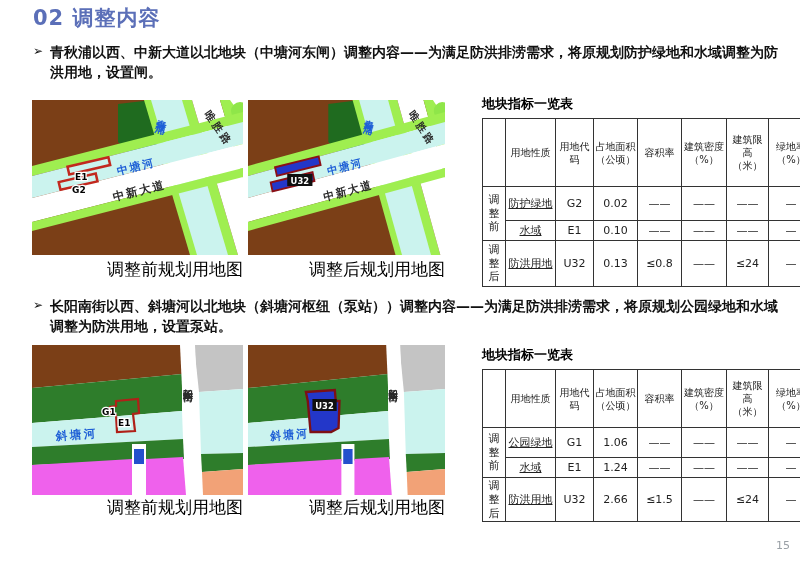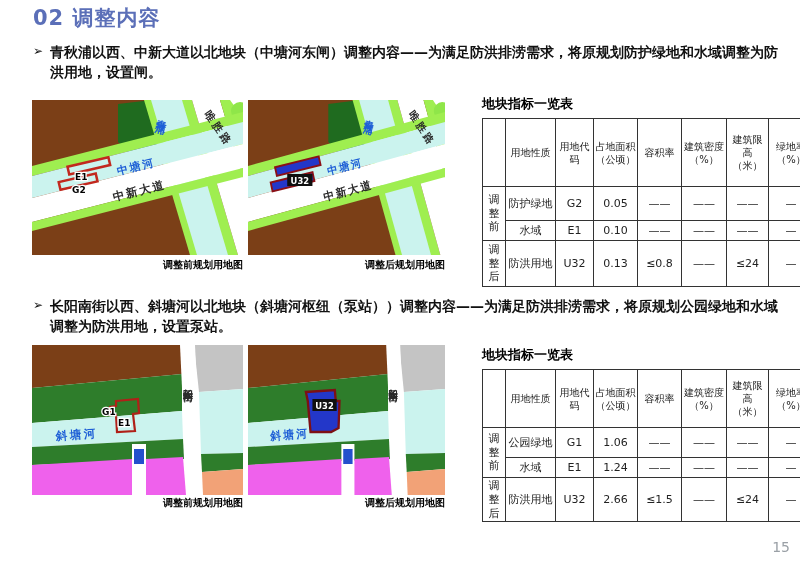--- a/index.html
+++ b/index.html
@@ -32,7 +32,7 @@
   table.ind thead th{font-size:10px;line-height:1.3;}
   table.ind tbody td{font-size:11px;line-height:1.25;}
   .grp{font-size:10.5px;padding:0 6px;word-break:break-all;line-height:1.35;}
-  .nat{word-break:break-all;padding:0 8px;line-height:1.3;}
+  .nat{word-break:break-all;padding:0 8px;line-height:1.3;text-decoration:underline;}
   .pagenum{position:absolute;right:10px;top:539px;font-size:14px;color:#9aa0a6;}
   svg text{font-family:"DejaVu Sans","Liberation Sans",sans-serif;}
   .vtext{writing-mode:vertical-rl;text-orientation:upright;}

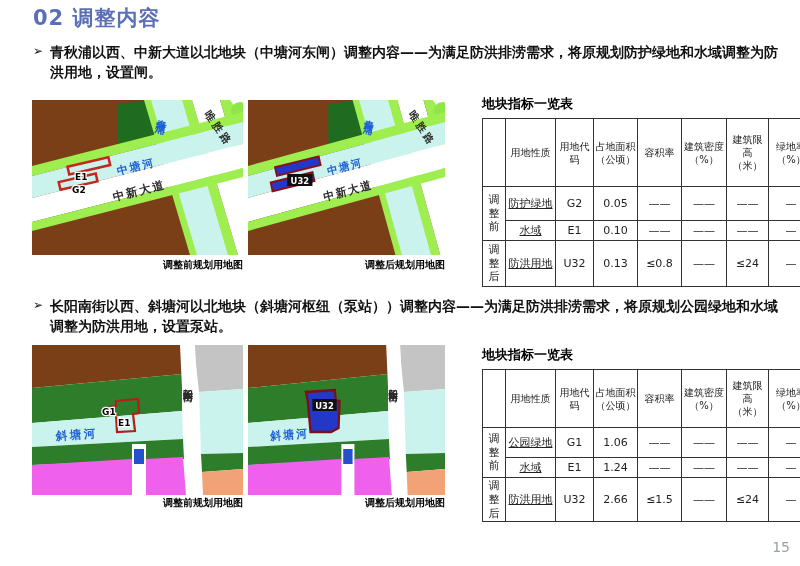--- a/index.html
+++ b/index.html
@@ -130,7 +130,7 @@
         <td class="grp" rowspan="2">调整前</td>
         <td class="nat">防护绿地</td>
         <td>G2</td>
-        <td>0.05</td>
+        <td>0.02</td>
         <td>——</td>
         <td>——</td>
         <td>——</td>

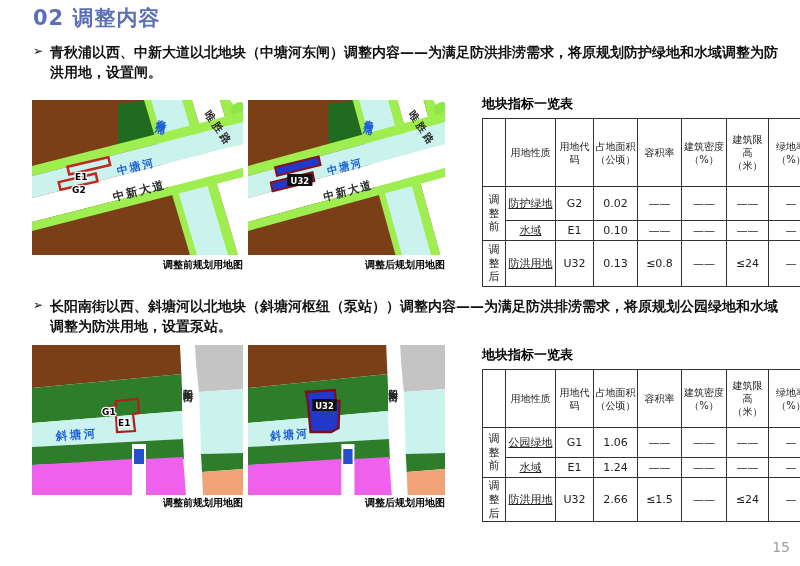--- a/index.html
+++ b/index.html
@@ -17,7 +17,7 @@
   .map2{left:248px;top:100px;}
   .map3{left:32px;top:345px;}
   .map4{left:248px;top:345px;}
-  .cap{position:absolute;font-size:10px;font-weight:bold;color:#000;text-align:right;}
+  .cap{position:absolute;font-size:17px;font-weight:normal;color:#000;text-align:right;}
   .cap1{left:32px;top:258px;width:211px;}
   .cap2{left:248px;top:258px;width:197px;}
   .cap3{left:32px;top:496px;width:211px;}

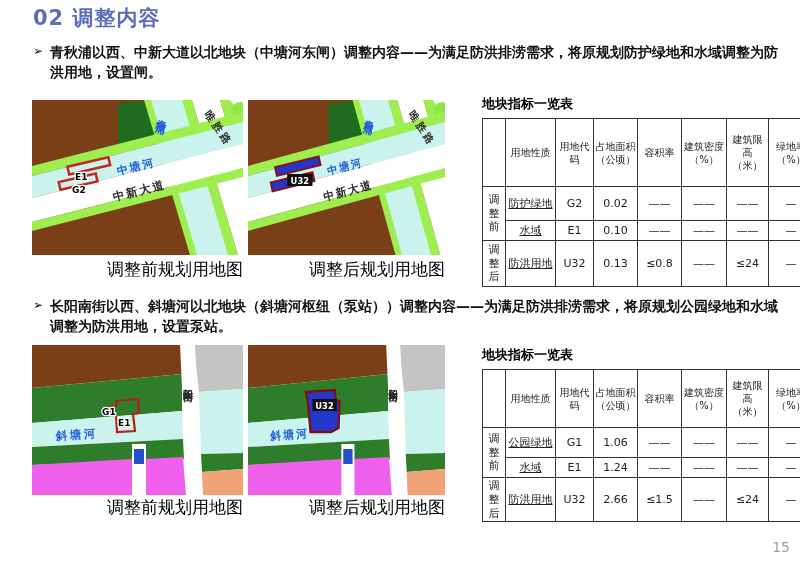--- a/index.html
+++ b/index.html
@@ -33,7 +33,7 @@
   table.ind tbody td{font-size:11px;line-height:1.25;}
   .grp{font-size:10.5px;padding:0 6px;word-break:break-all;line-height:1.35;}
   .nat{word-break:break-all;padding:0 8px;line-height:1.3;text-decoration:underline;}
-  .pagenum{position:absolute;right:10px;top:539px;font-size:14px;color:#9aa0a6;}
+  .pagenum{position:absolute;right:10px;top:539px;font-size:11px;color:#9aa0a6;}
   svg text{font-family:"DejaVu Sans","Liberation Sans",sans-serif;}
   .vtext{writing-mode:vertical-rl;text-orientation:upright;}
 </style>

